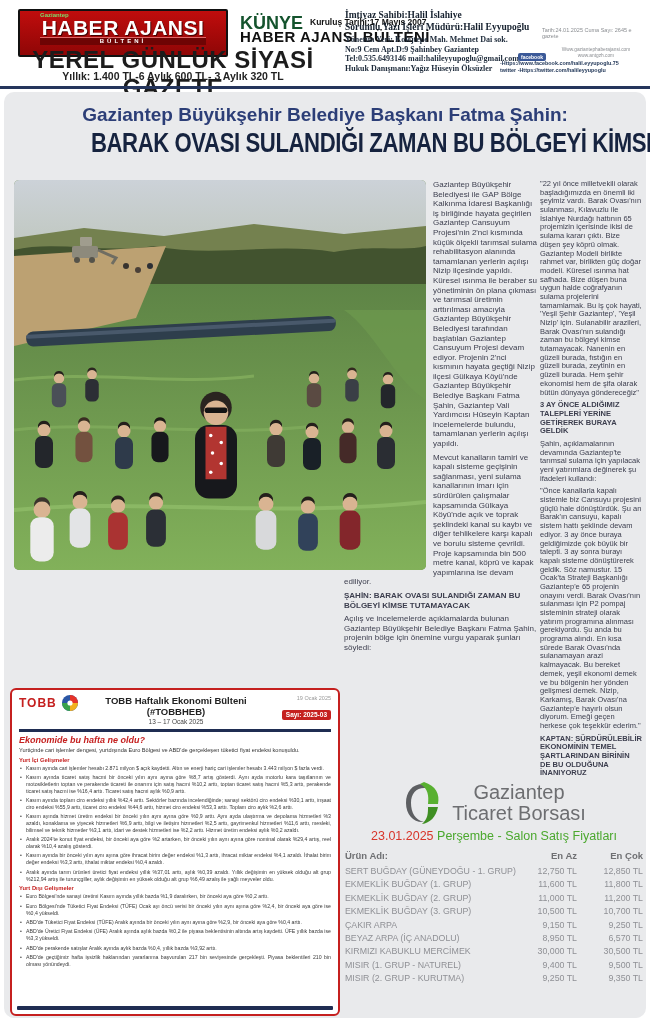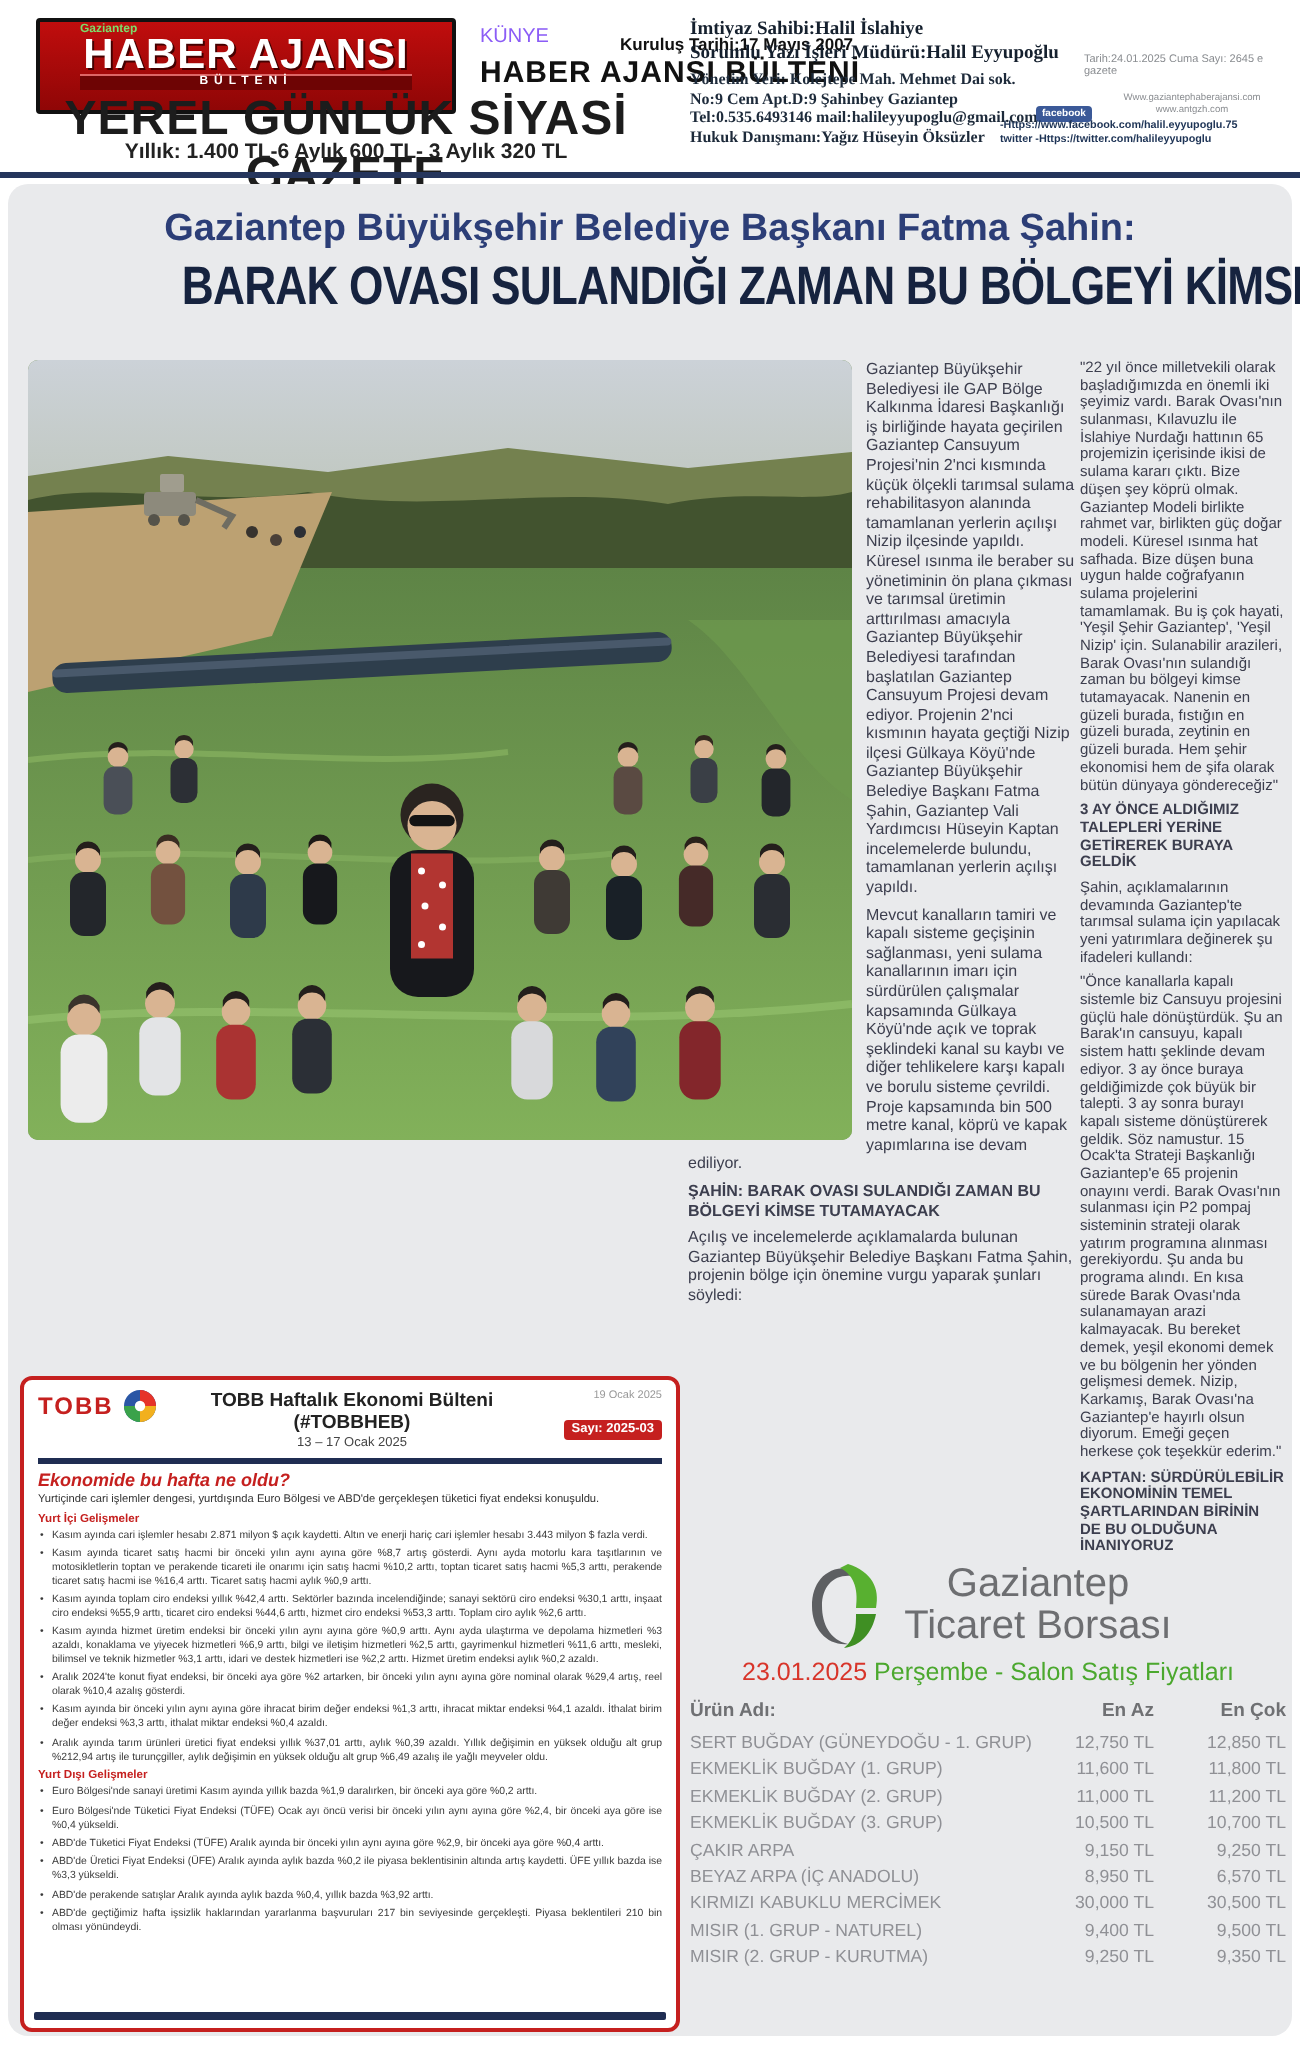--- a/index.html
+++ b/index.html
@@ -11,7 +11,7 @@
   .logo-city { font-size:6px; color:#7ddc6a; font-weight:bold; line-height:6px; display:block; }
   .logo-title { font-size:21px; color:#fff; font-weight:bold; letter-spacing:0.5px; line-height:19px; display:block; text-align:center; text-shadow:1px 1px 0 #400; }
   .logo-strip { display:block; background:#6e0404; color:#fff; font-size:6px; font-weight:bold; letter-spacing:3px; text-align:center; border-top:1px solid #d66; line-height:7px; }
-  .kunye { left:240px; top:13px; font-size:10px; font-weight:normal; color:#8b5cf6; }
+  .kunye { left:240px; top:13px; font-size:18px; font-weight:bold; color:#14532d; }
   .founded { left:310px; top:17px; font-size:8.5px; font-weight:bold; color:#111; }
   .bulletin-name { left:240px; top:28px; font-size:15px; font-weight:bold; color:#111; letter-spacing:0.5px;text-align:right; }
   .tagline { left:8px; top:46px; width:330px; text-align:center; font-size:24px; font-weight:bold; color:#1c1c1c; letter-spacing:0.5px; }

